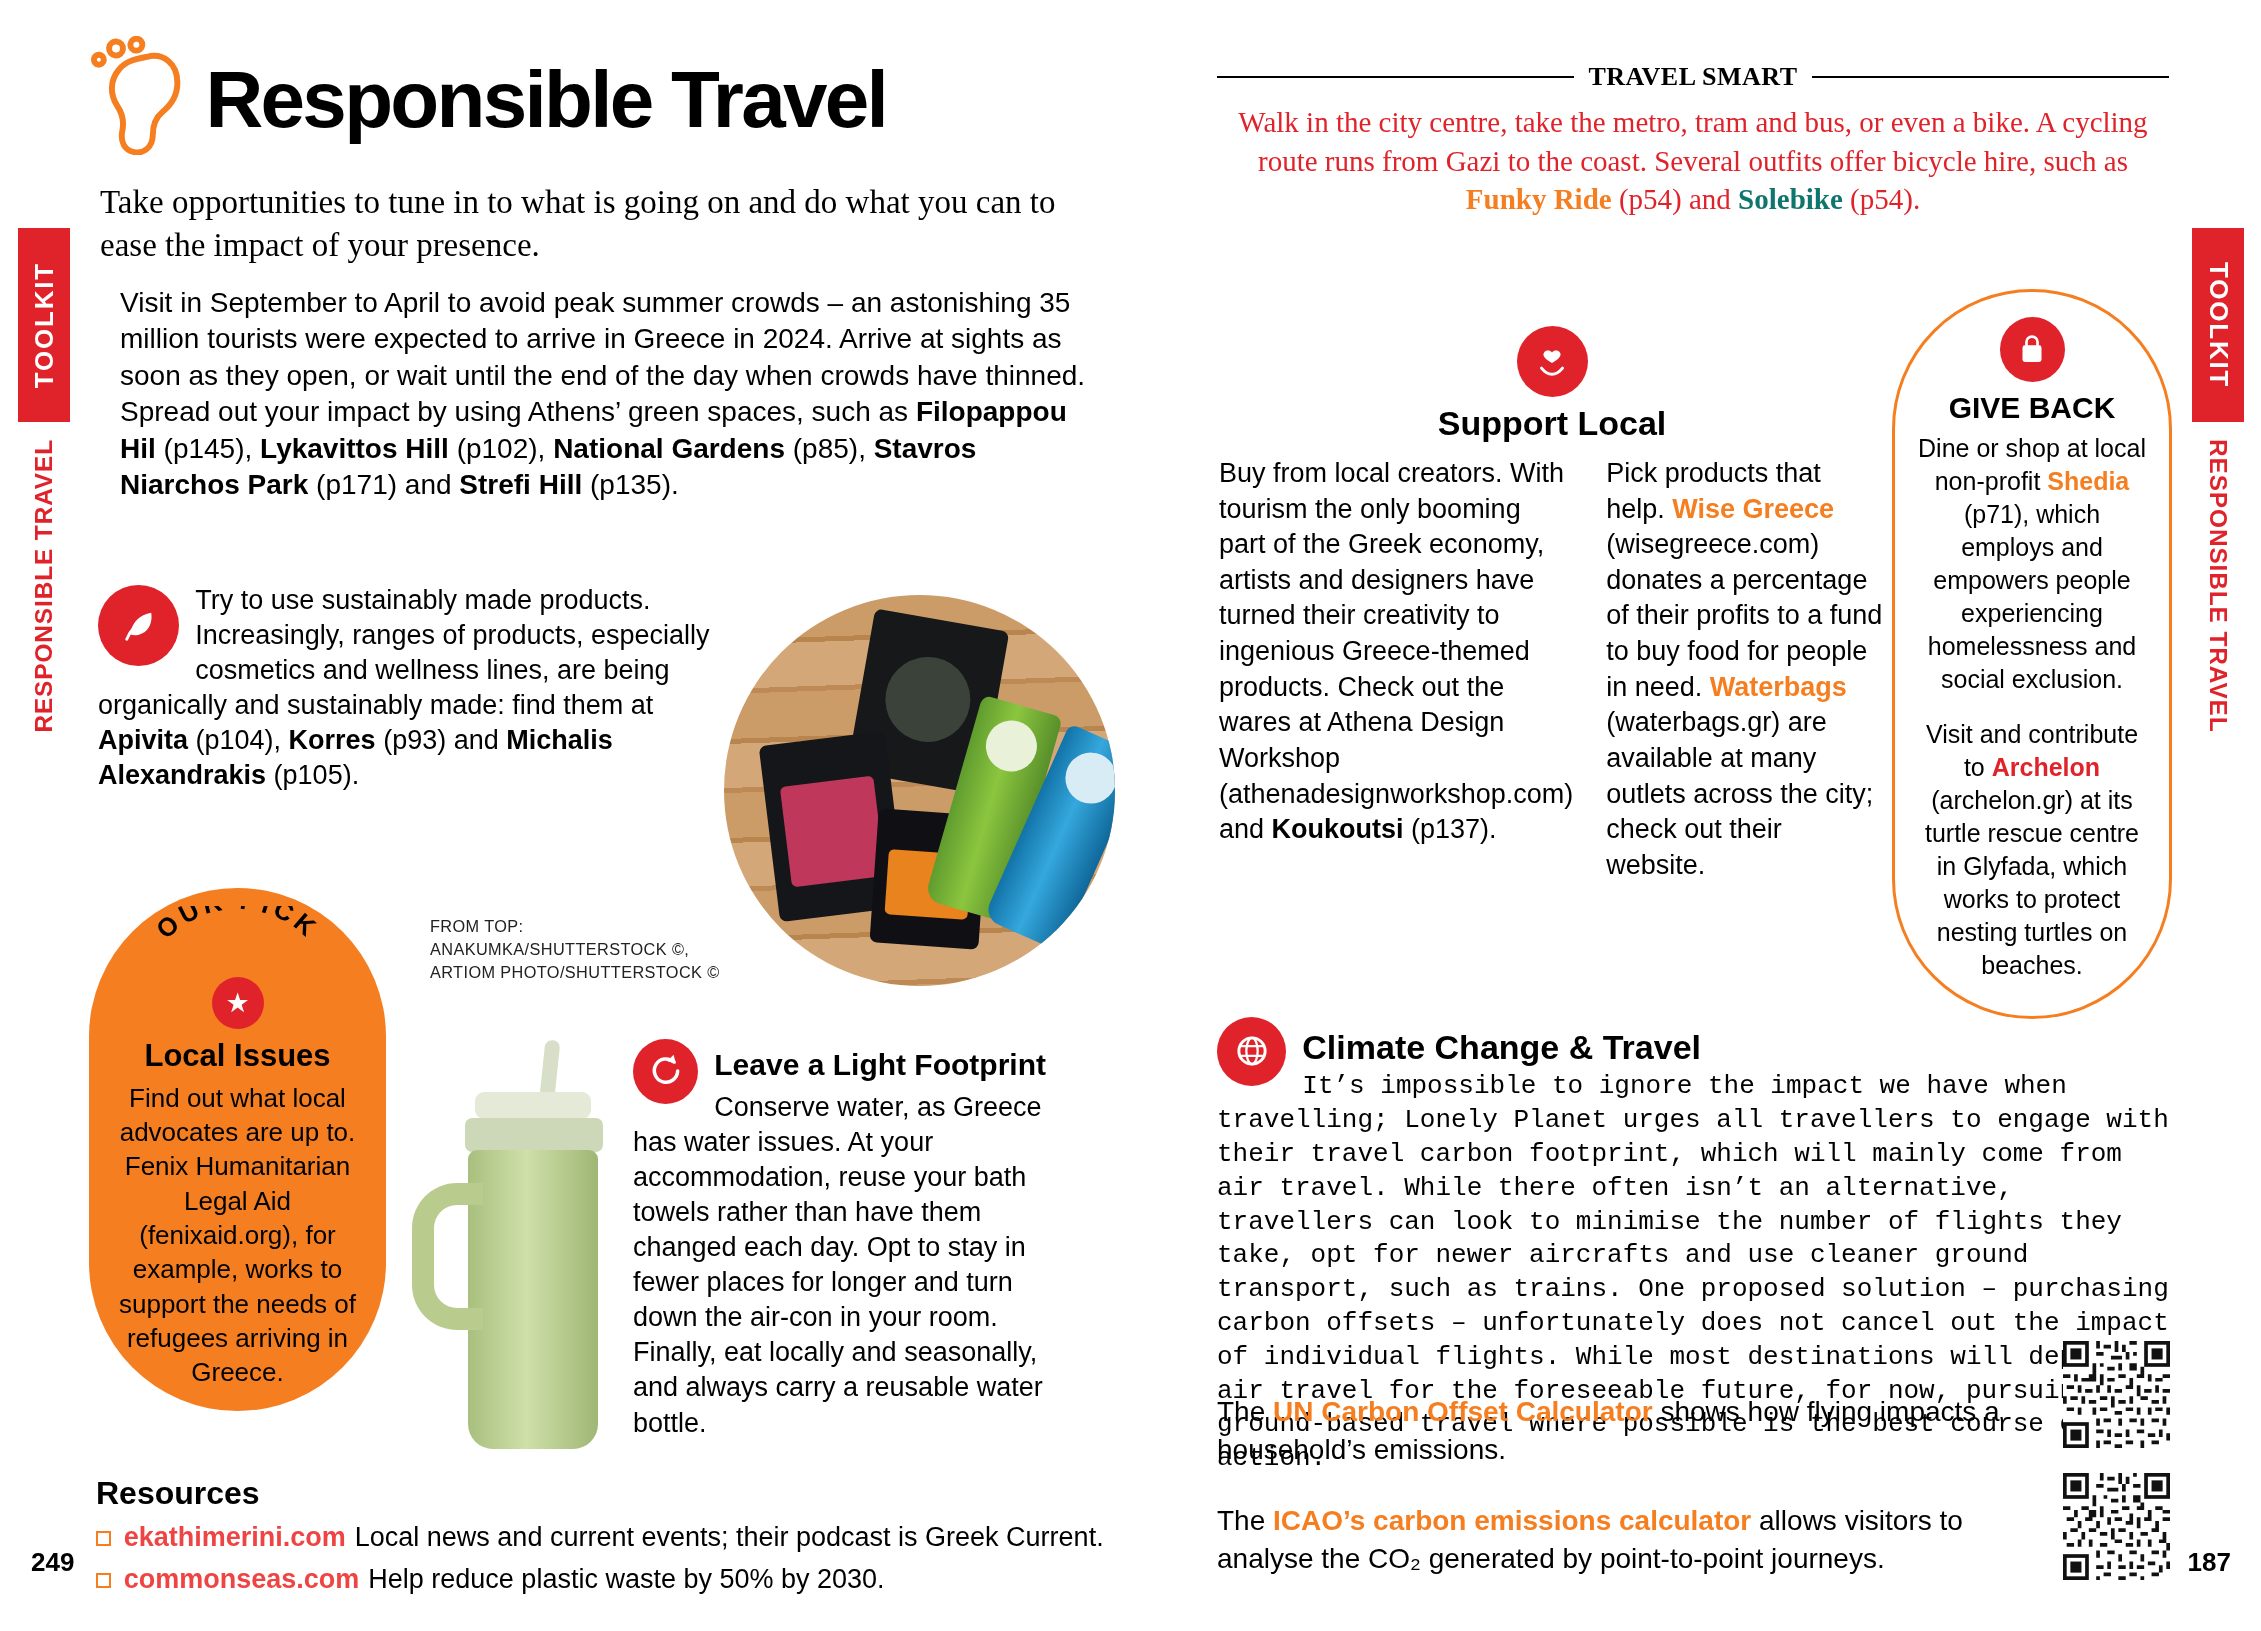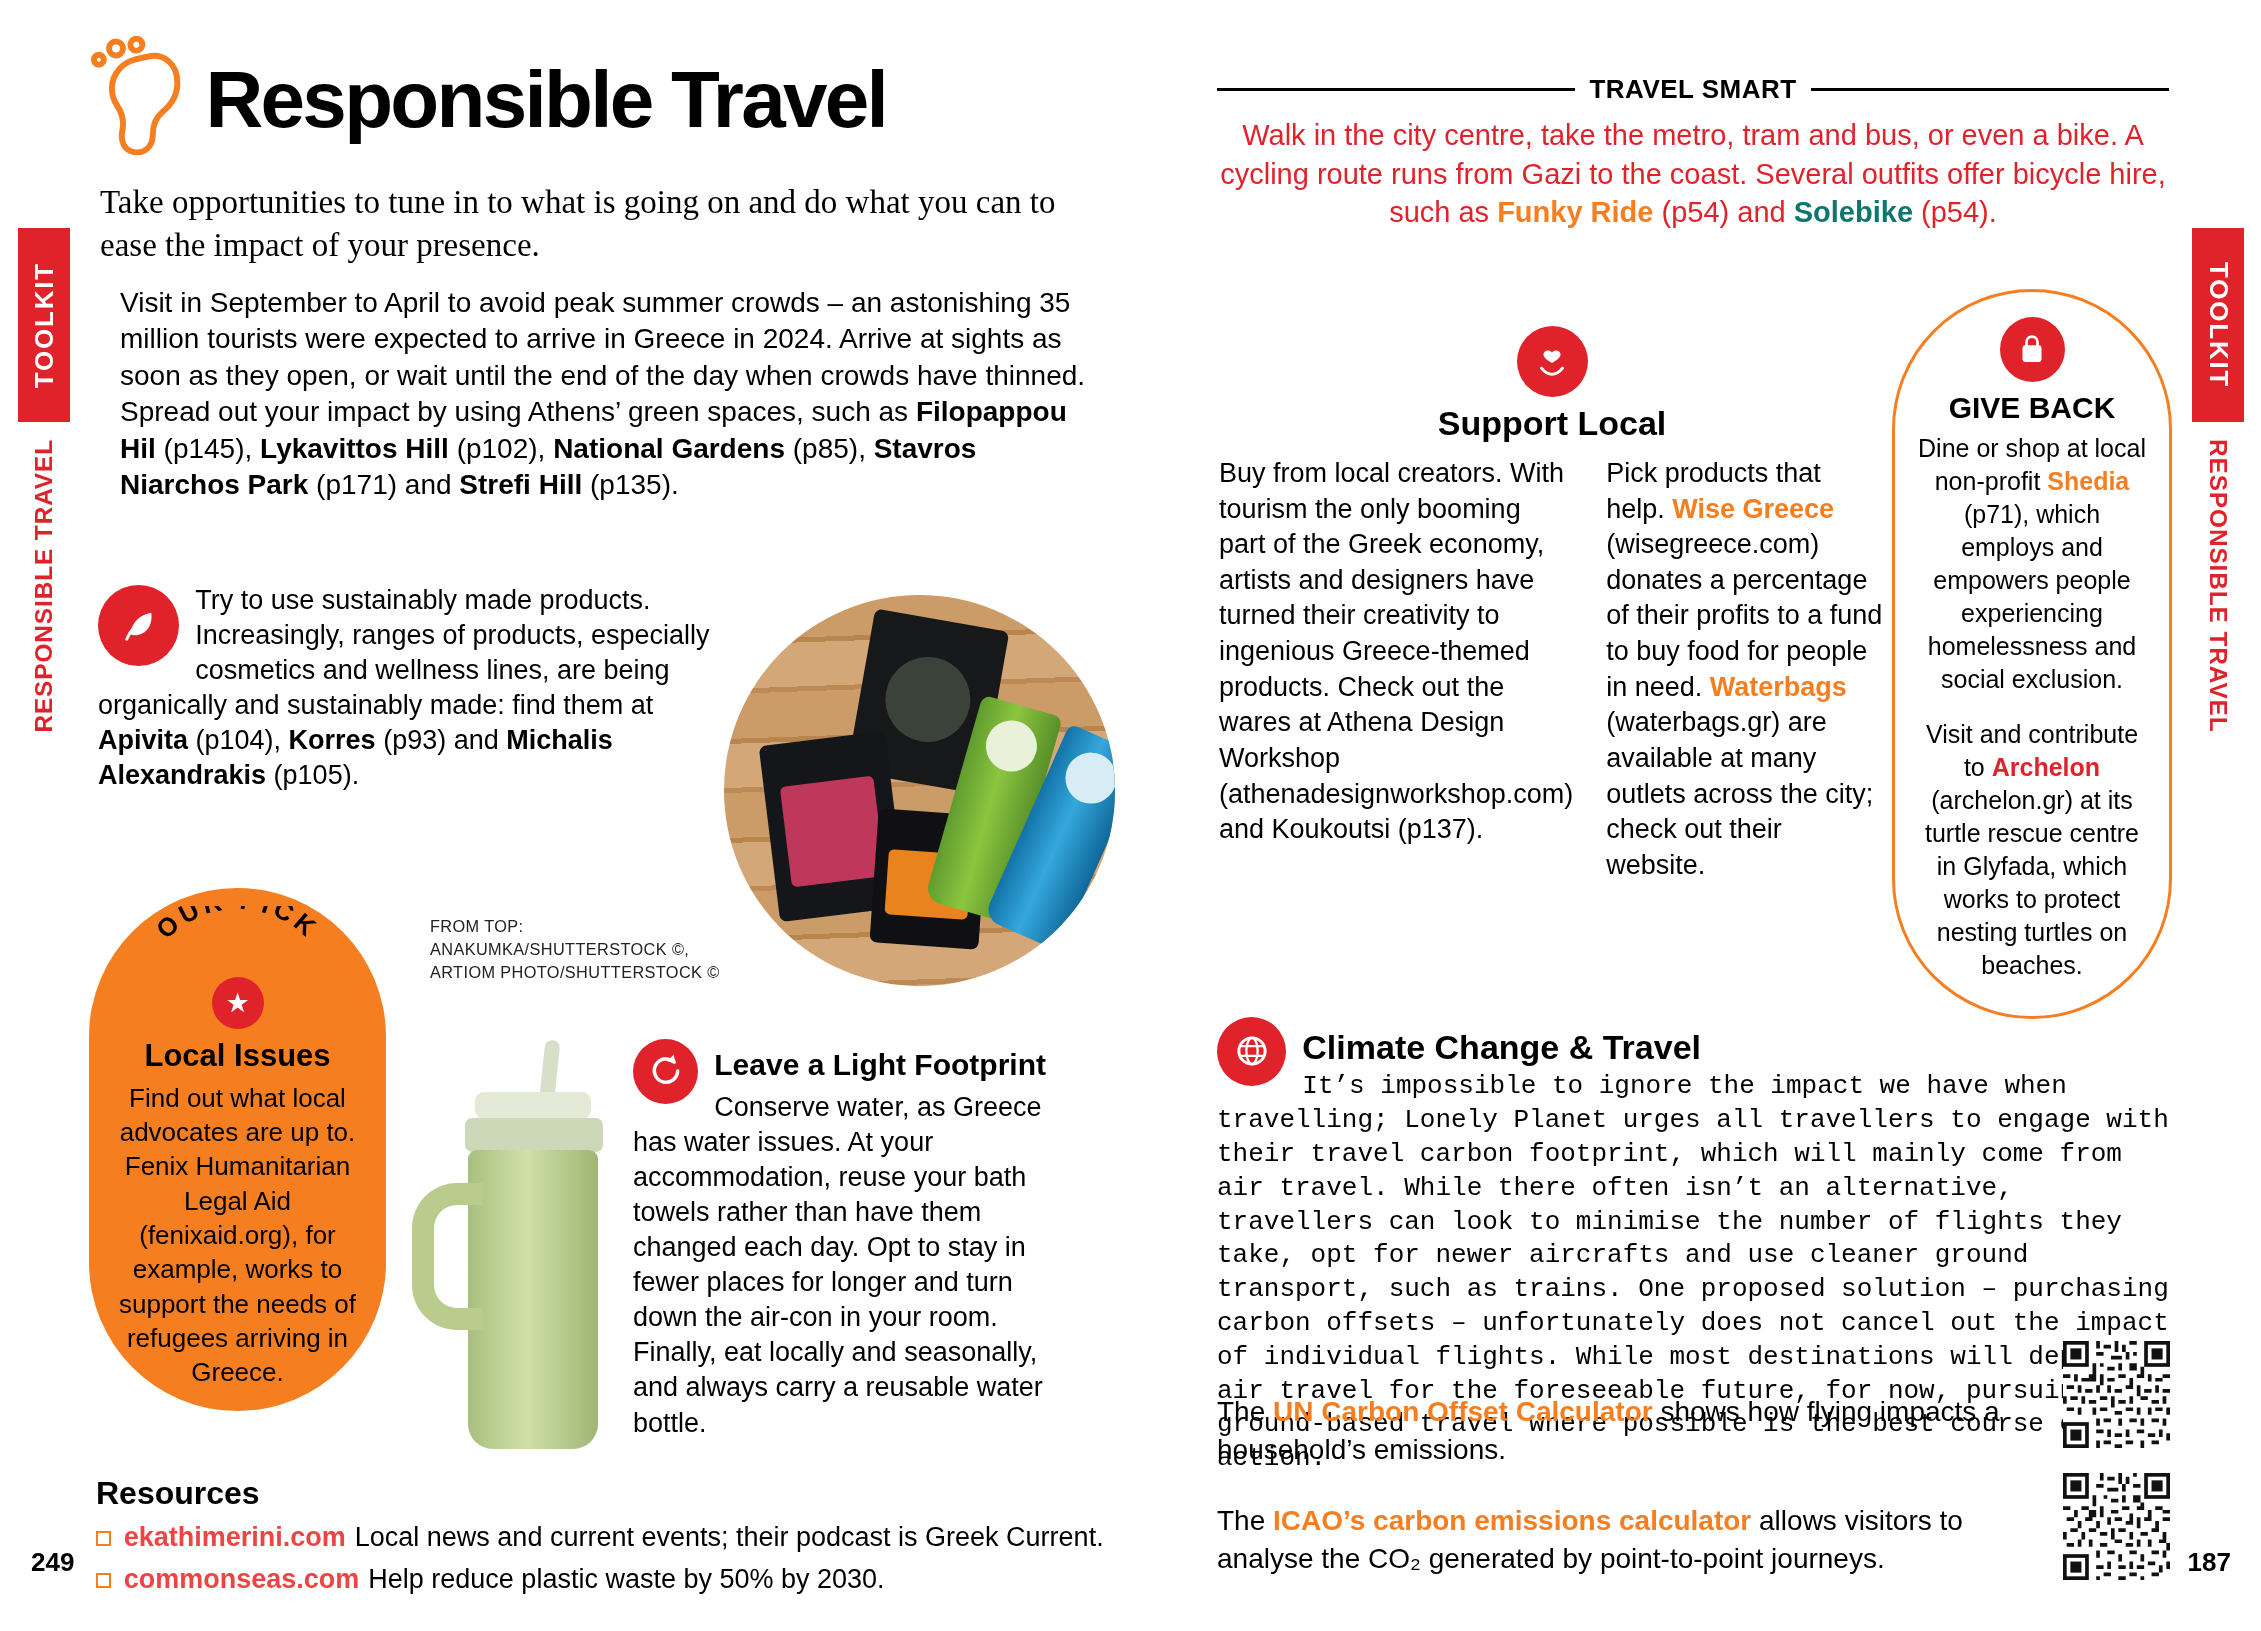--- a/index.html
+++ b/index.html
@@ -91,7 +91,7 @@
   .pn-right{right:31px;top:1547px;}
 
   
-  .travel-smart{position:absolute;left:1217px;top:74px;width:952px;}
+  .travel-smart{position:absolute;left:1217px;top:62px;width:952px;font-family:Liberation Serif, serif;}
   .ts-head{display:flex;align-items:center;gap:14.5px;}
   .ts-line{flex:1;height:2.7px;background:#000;}
   .ts-title{font-size:26px;font-weight:700;letter-spacing:0.5px;}

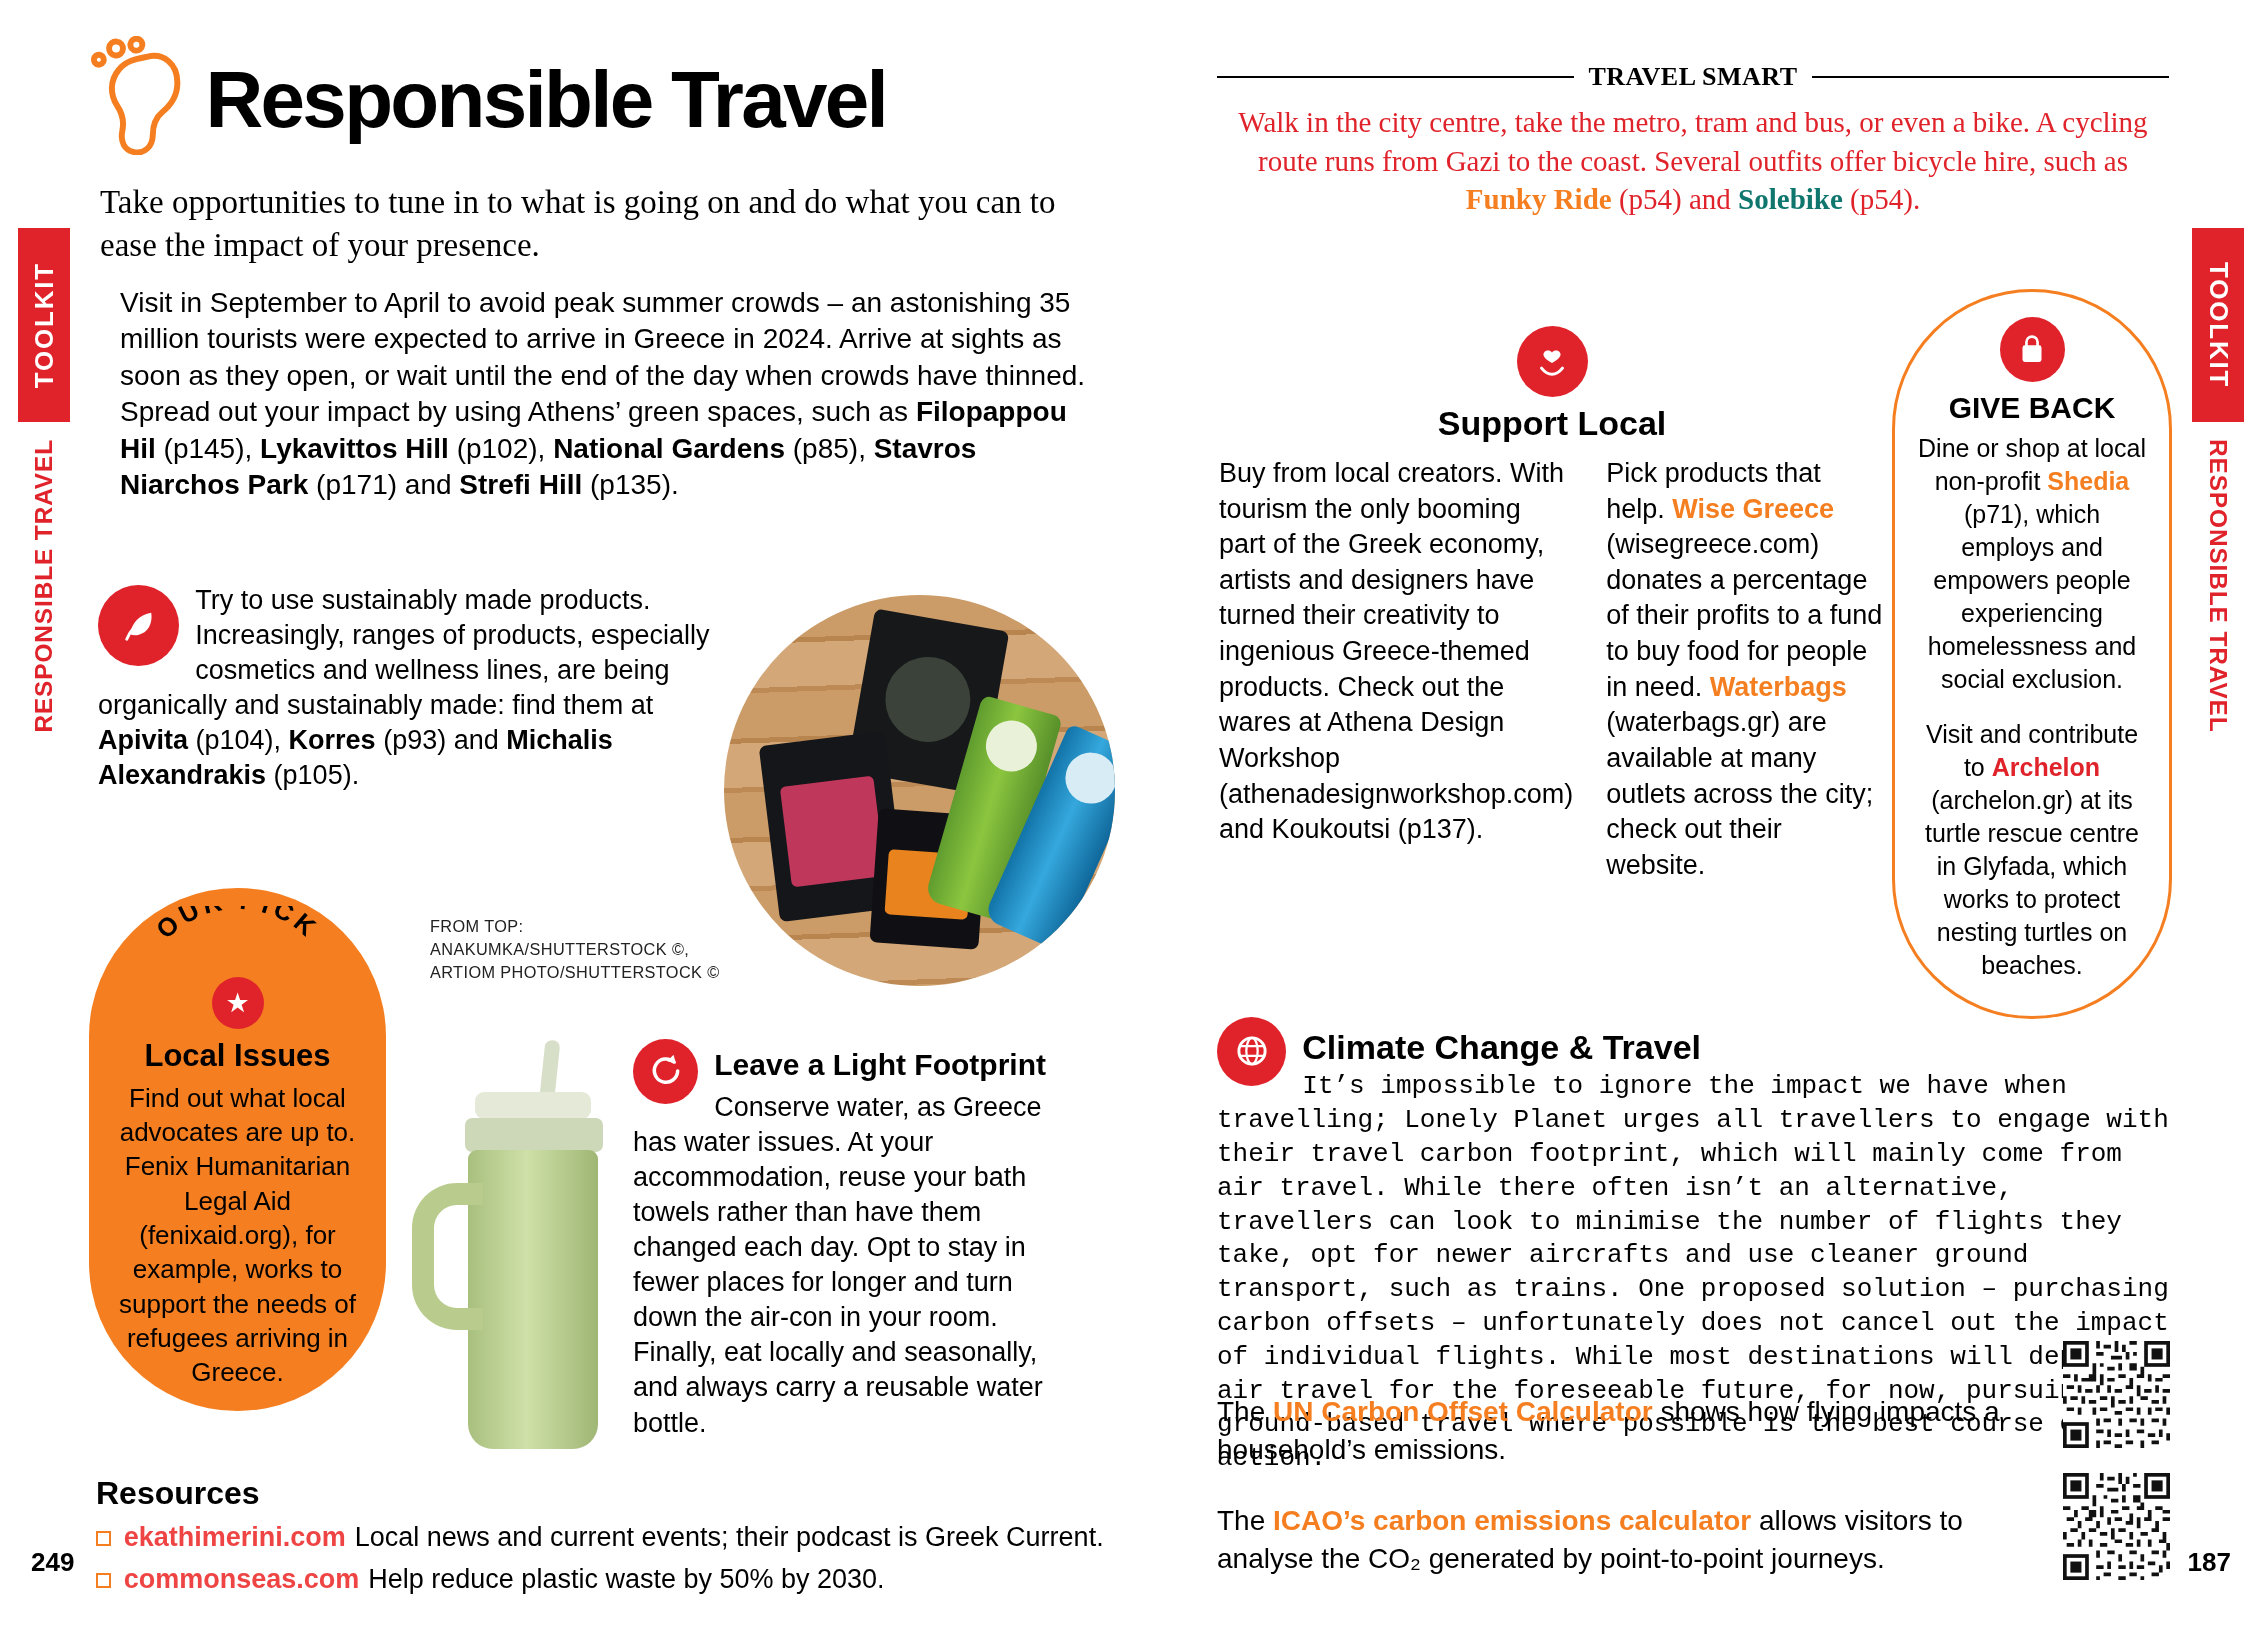--- a/index.html
+++ b/index.html
@@ -242,7 +242,7 @@
     </div>
     <h2 class="support-title">Support Local</h2>
     <div class="support-cols">
-      <p class="col"><span>Buy from local creators. With tourism the only booming part of the Greek economy, artists and designers have turned their creativity to ingenious Greece-themed products. Check out the wares at Athena Design Workshop (athenadesignworkshop.com) and </span><span style="font-weight: 400;">Koukoutsi</span><span> (p137).</span></p>
+      <p class="col"><span>Buy from local creators. With tourism the only booming part of the Greek economy, artists and designers have turned their creativity to ingenious Greece-themed products. Check out the wares at Athena Design Workshop (athenadesignworkshop.com) and </span><span style="font-weight: 700;">Koukoutsi</span><span> (p137).</span></p>
       <p class="col"><span>Pick products that help. </span><span style="font-weight: 700; color: rgb(245, 127, 32);">Wise Greece</span><span> (wisegreece.com) donates a percentage of their profits to a fund to buy food for people in need. </span><span style="font-weight: 700; color: rgb(245, 127, 32);">Waterbags</span><span> (waterbags.gr) are available at many outlets across the city; check out their website.</span></p>
     </div>
   </section>

